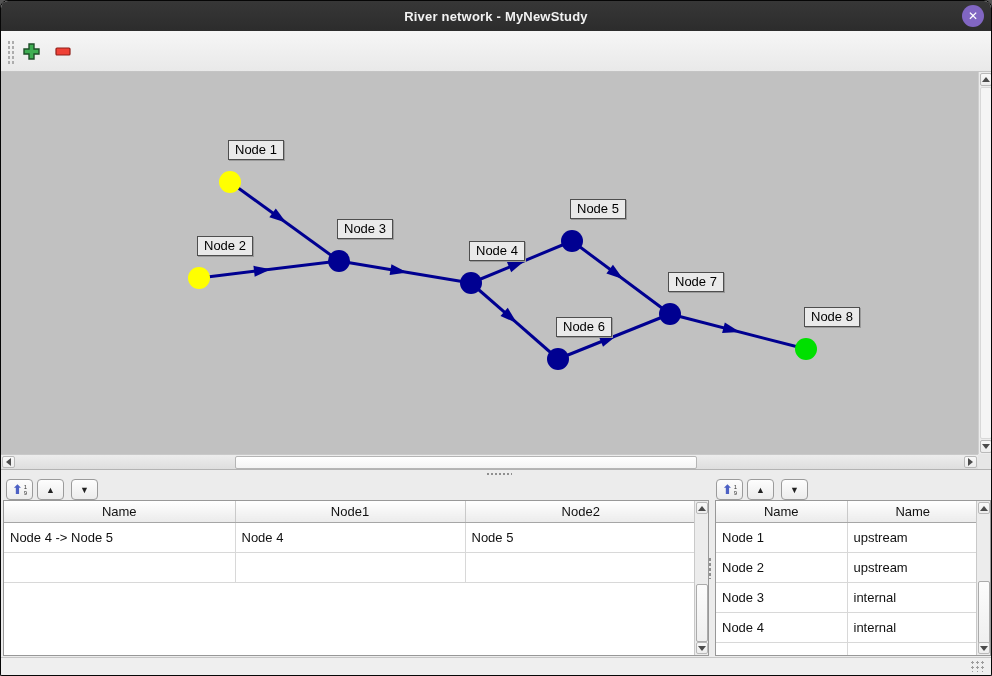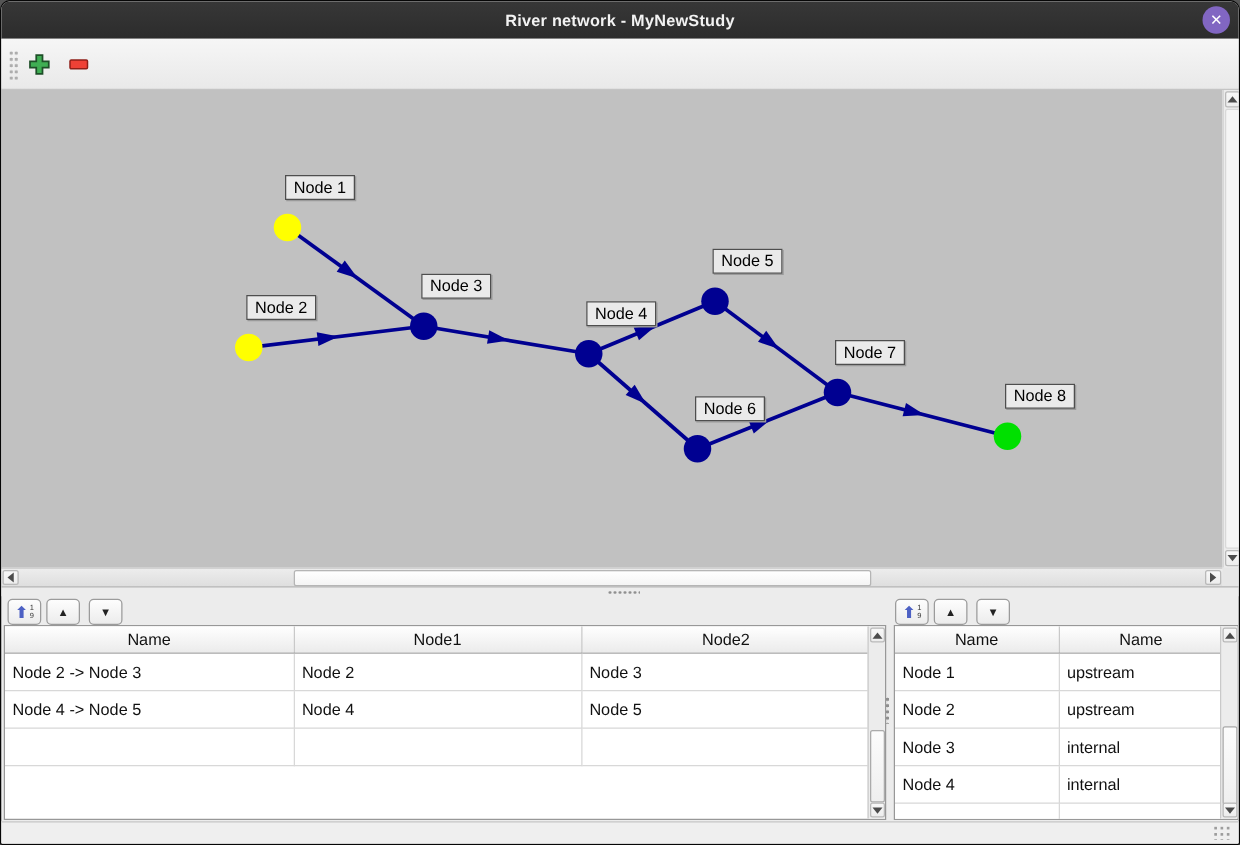--- a/index.html
+++ b/index.html
@@ -192,11 +192,6 @@
         </thead>
       <tbody>
           <tr>
-            <td>Node 2 -&gt; Node 3</td>
-            <td>Node 2</td>
-            <td>Node 3</td>
-          </tr>
-          <tr>
             <td>Node 4 -&gt; Node 5</td>
             <td>Node 4</td>
             <td>Node 5</td>

